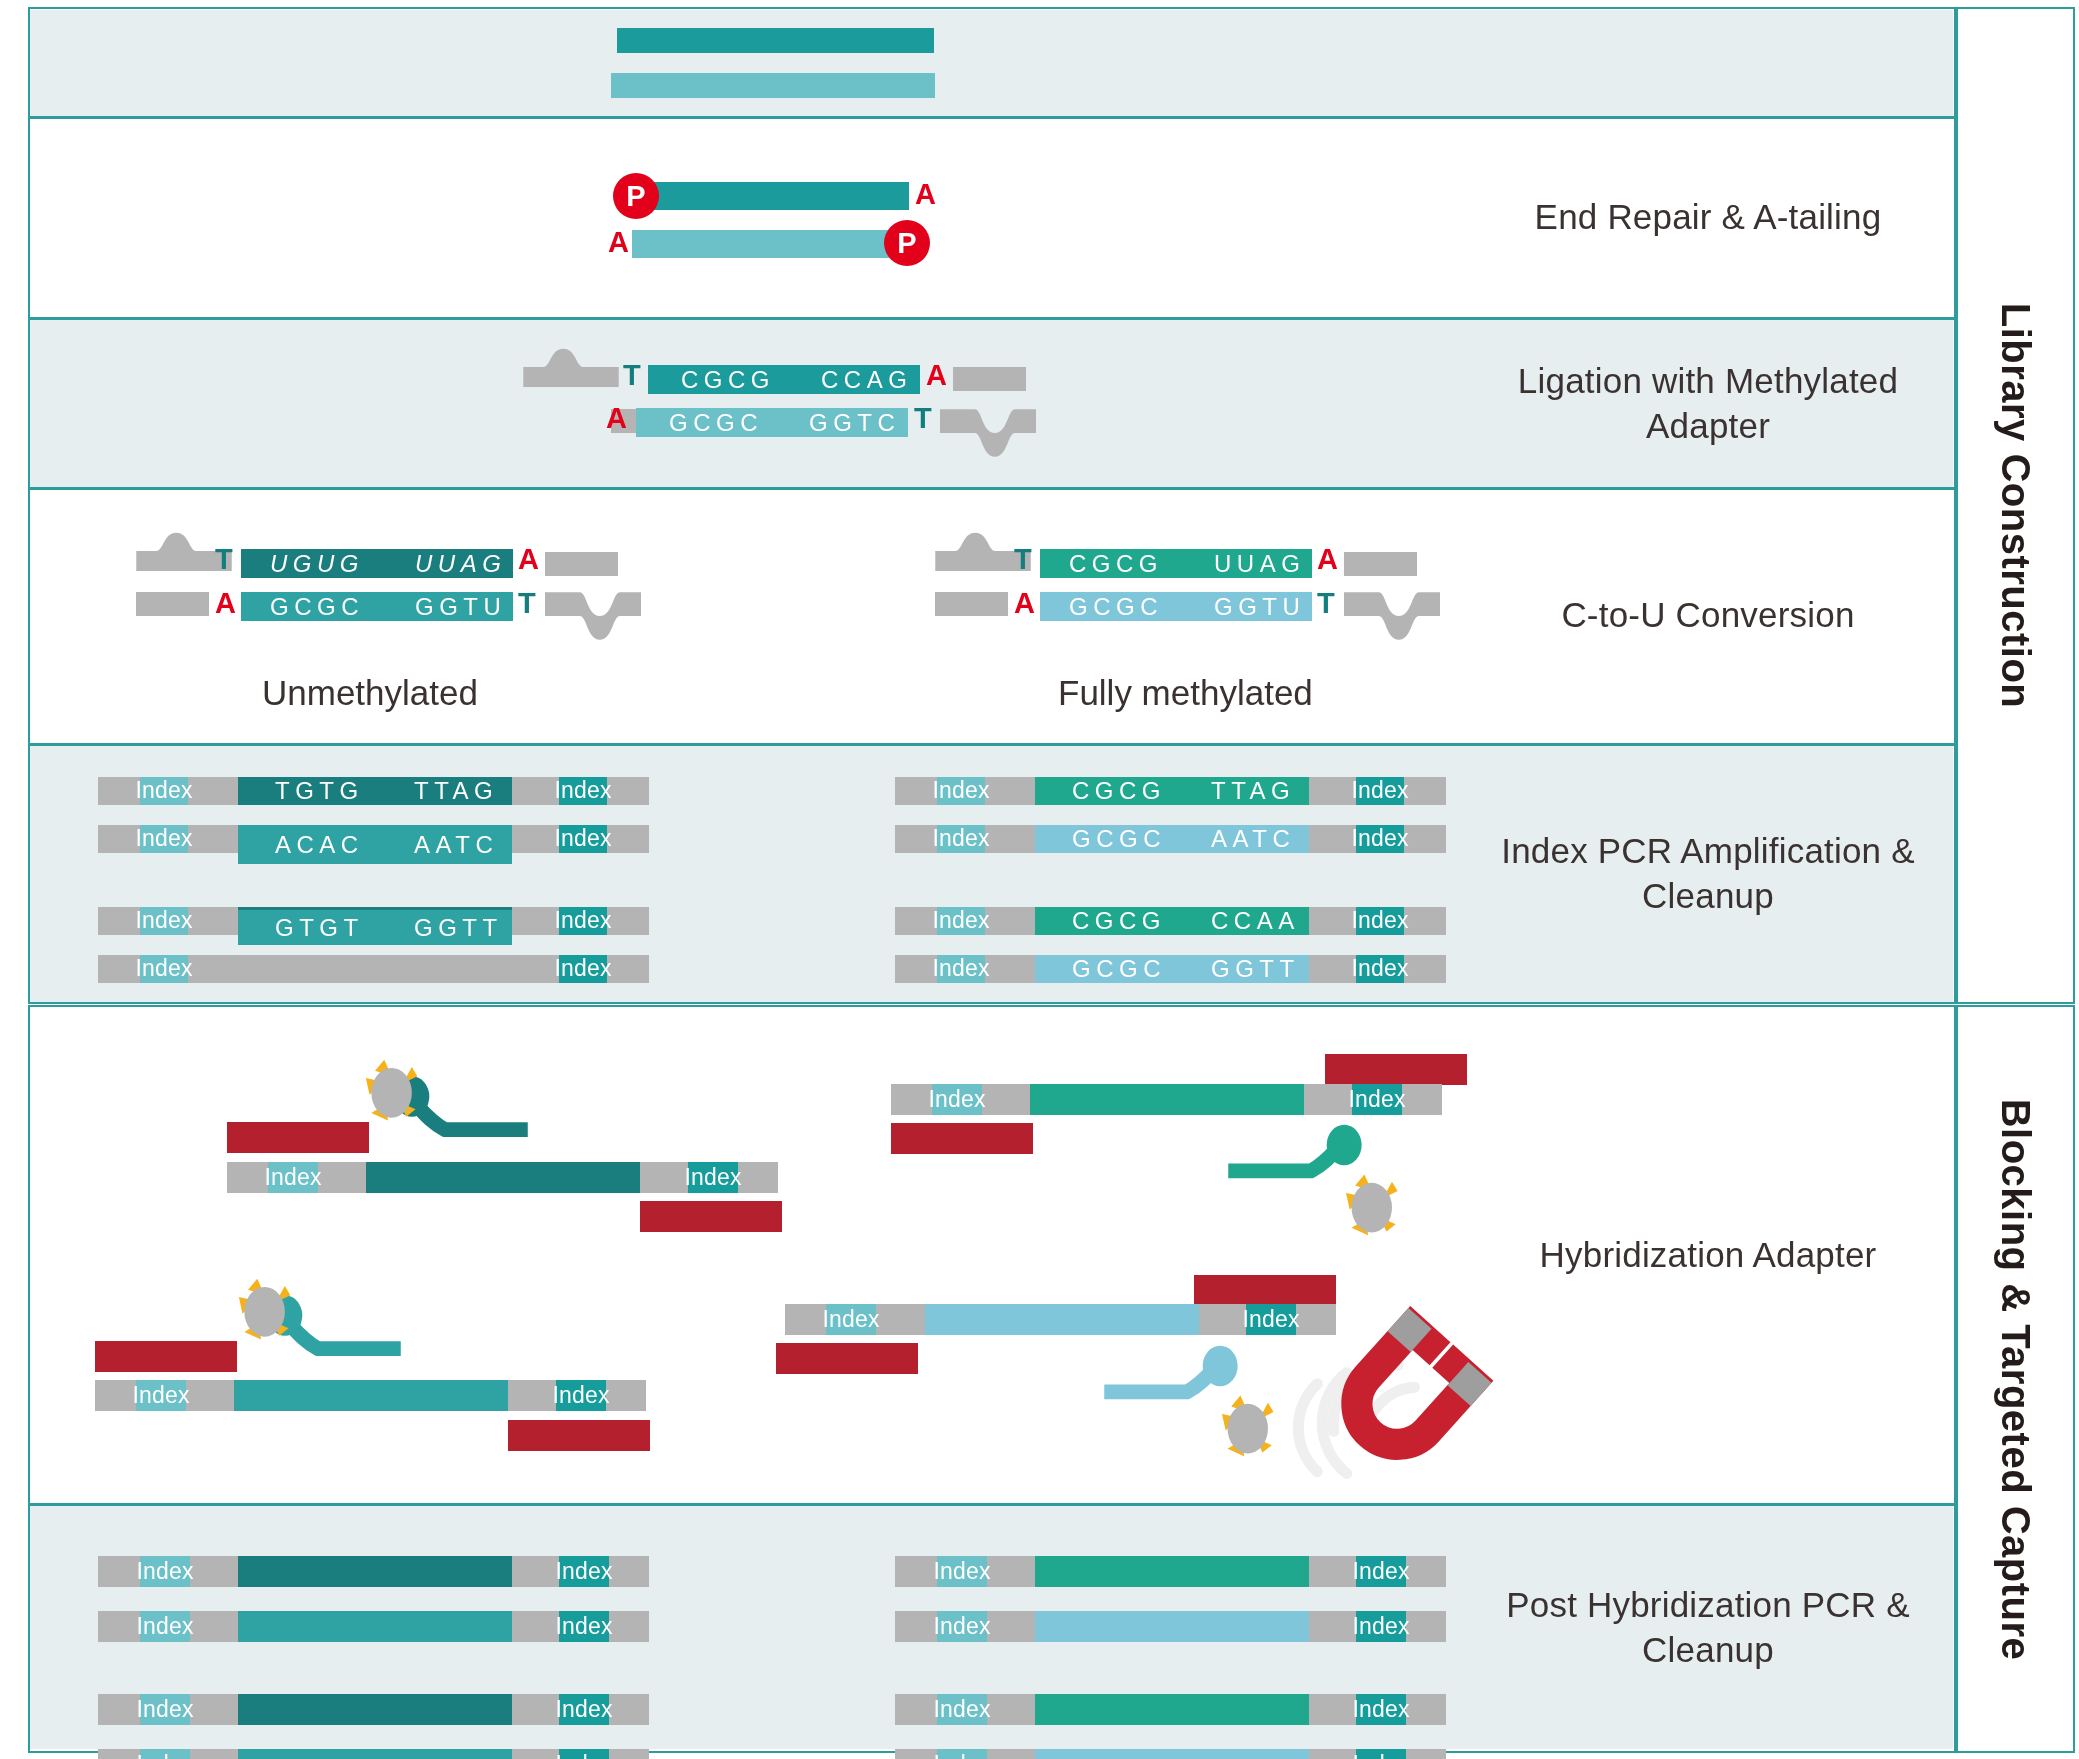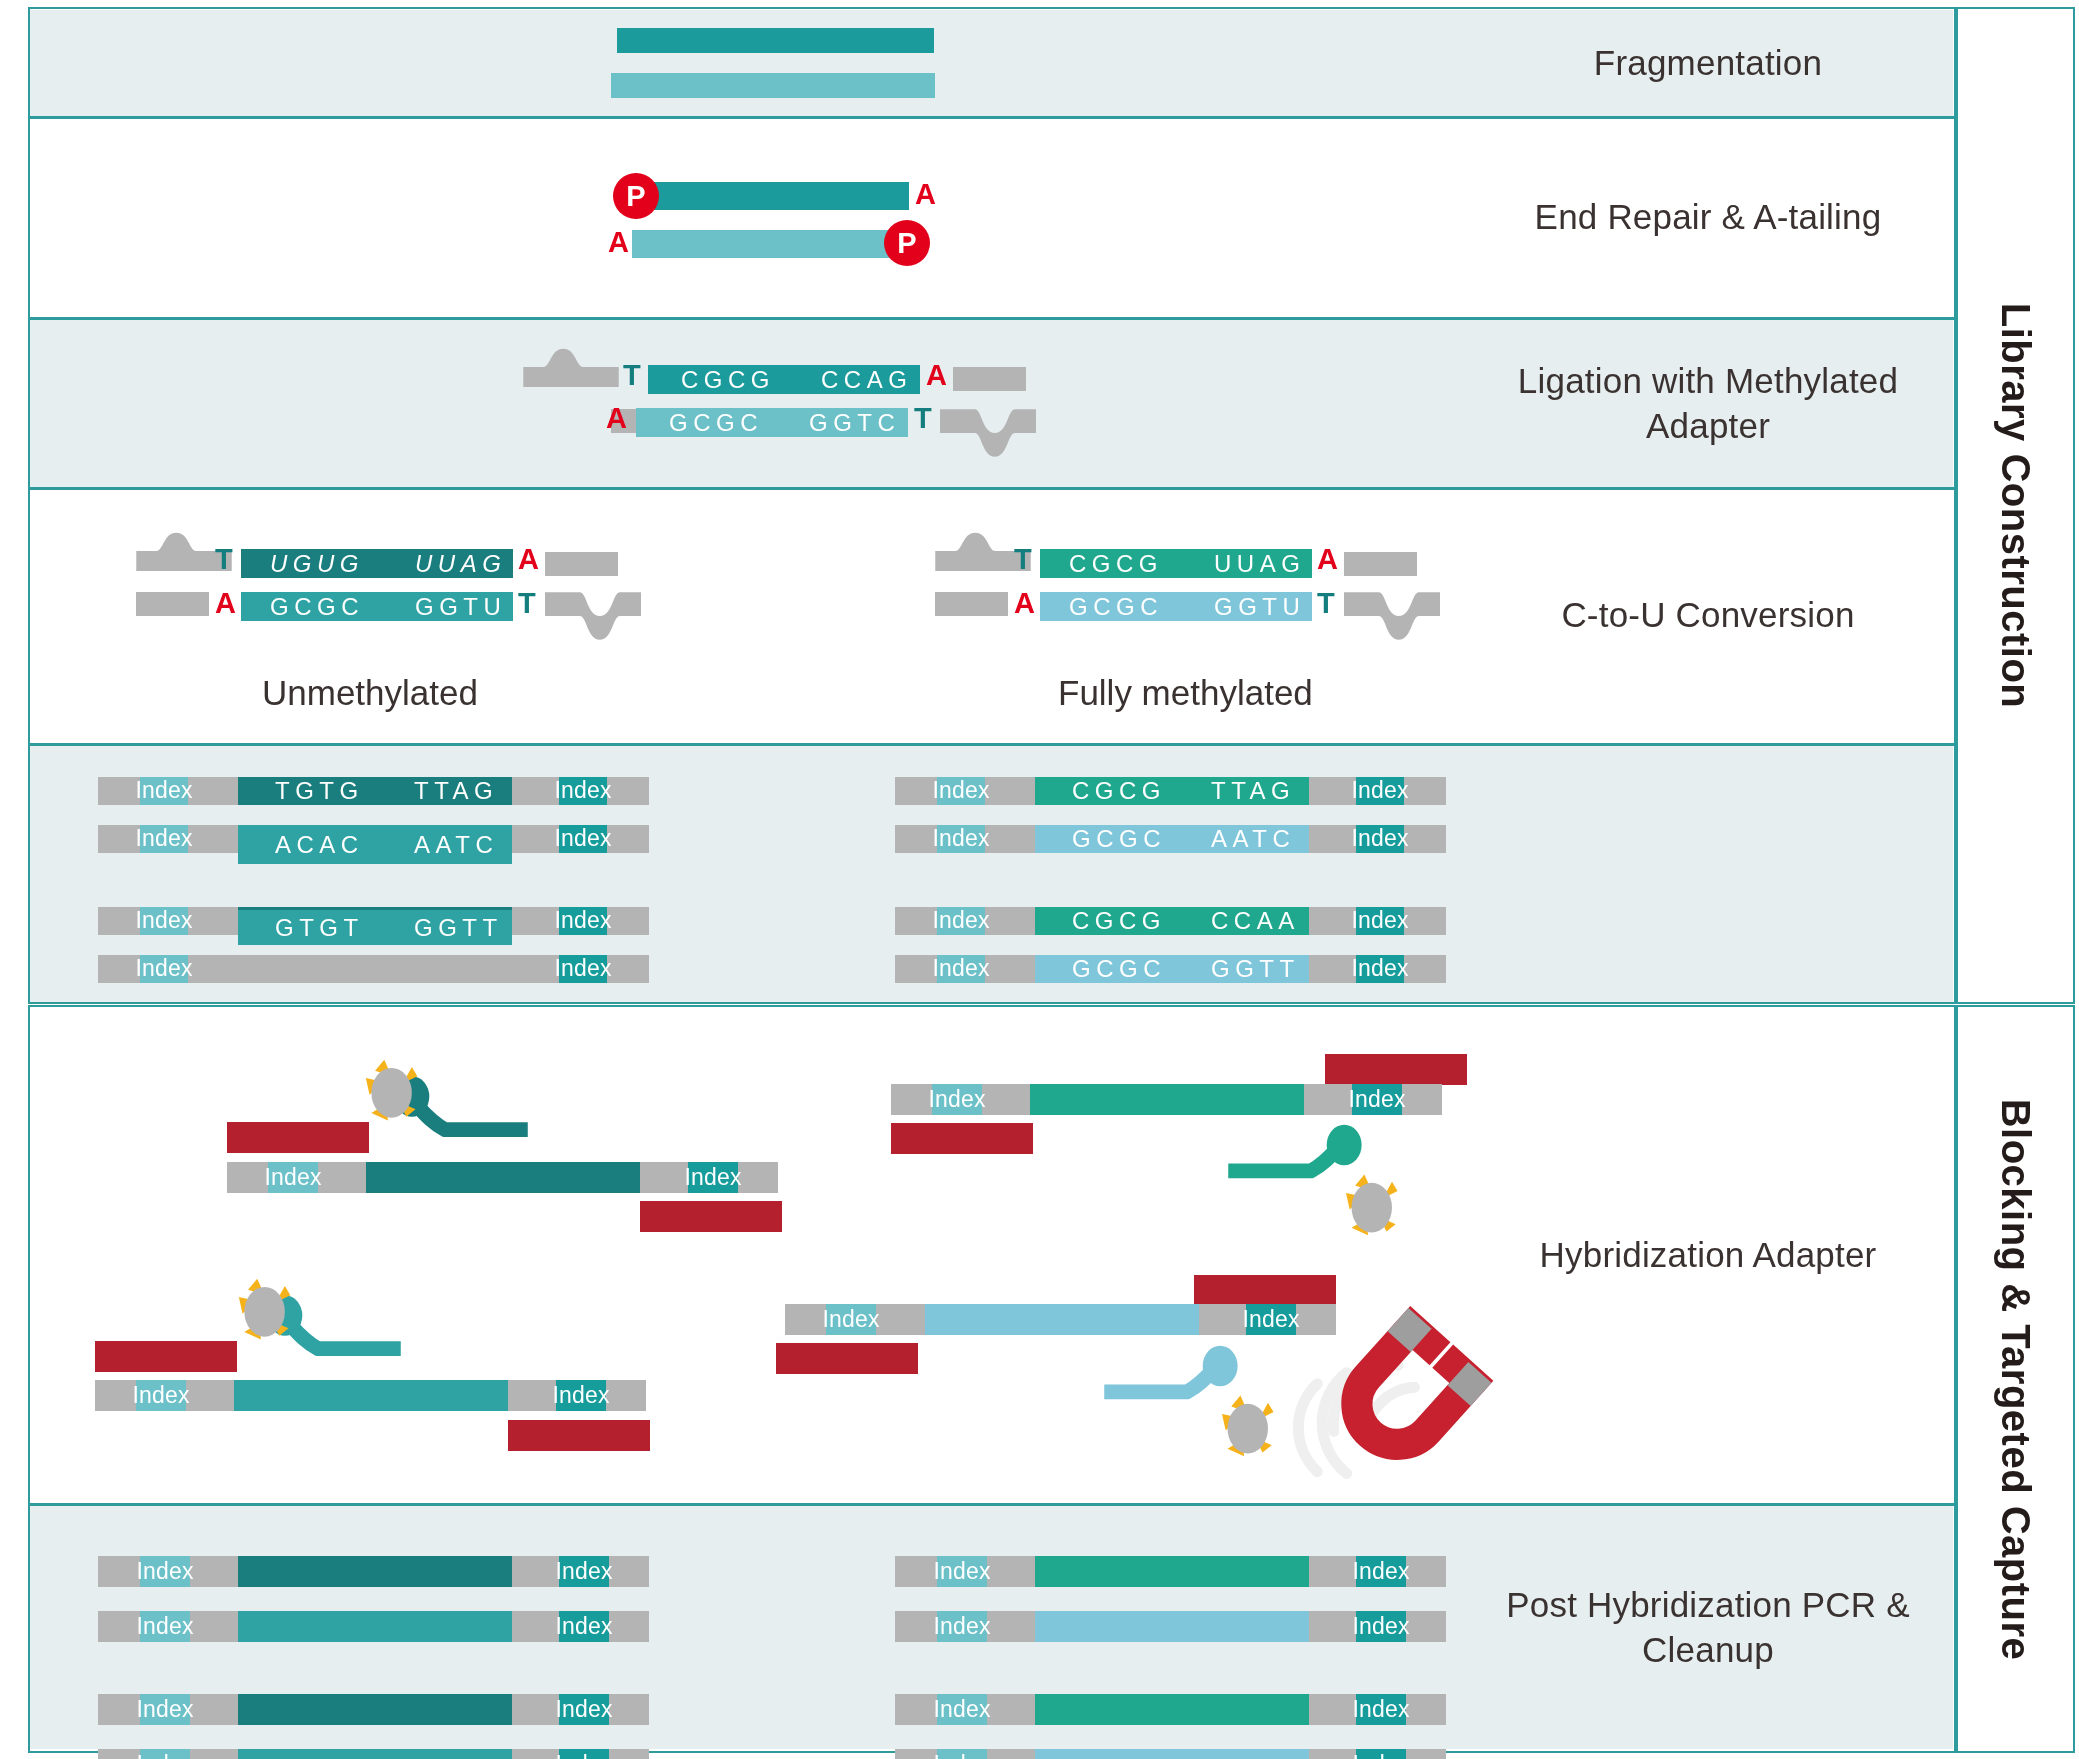--- a/index.html
+++ b/index.html
@@ -86,9 +86,6 @@
   <div class="row-sep" style="left:27.5px;top:743px;width:1928px;"></div>
   <div class="row-sep" style="left:27.5px;top:1503px;width:1928px;"></div>
 
-  <div class="step-label" style="left:1469px;top:10px;width:478px;height:106px;">
-    <span>Fragmentation</span>
-  </div>
   <div class="step-label" style="left:1469px;top:118px;width:478px;height:198px;">
     <span>End Repair &amp; A-tailing</span>
   </div>

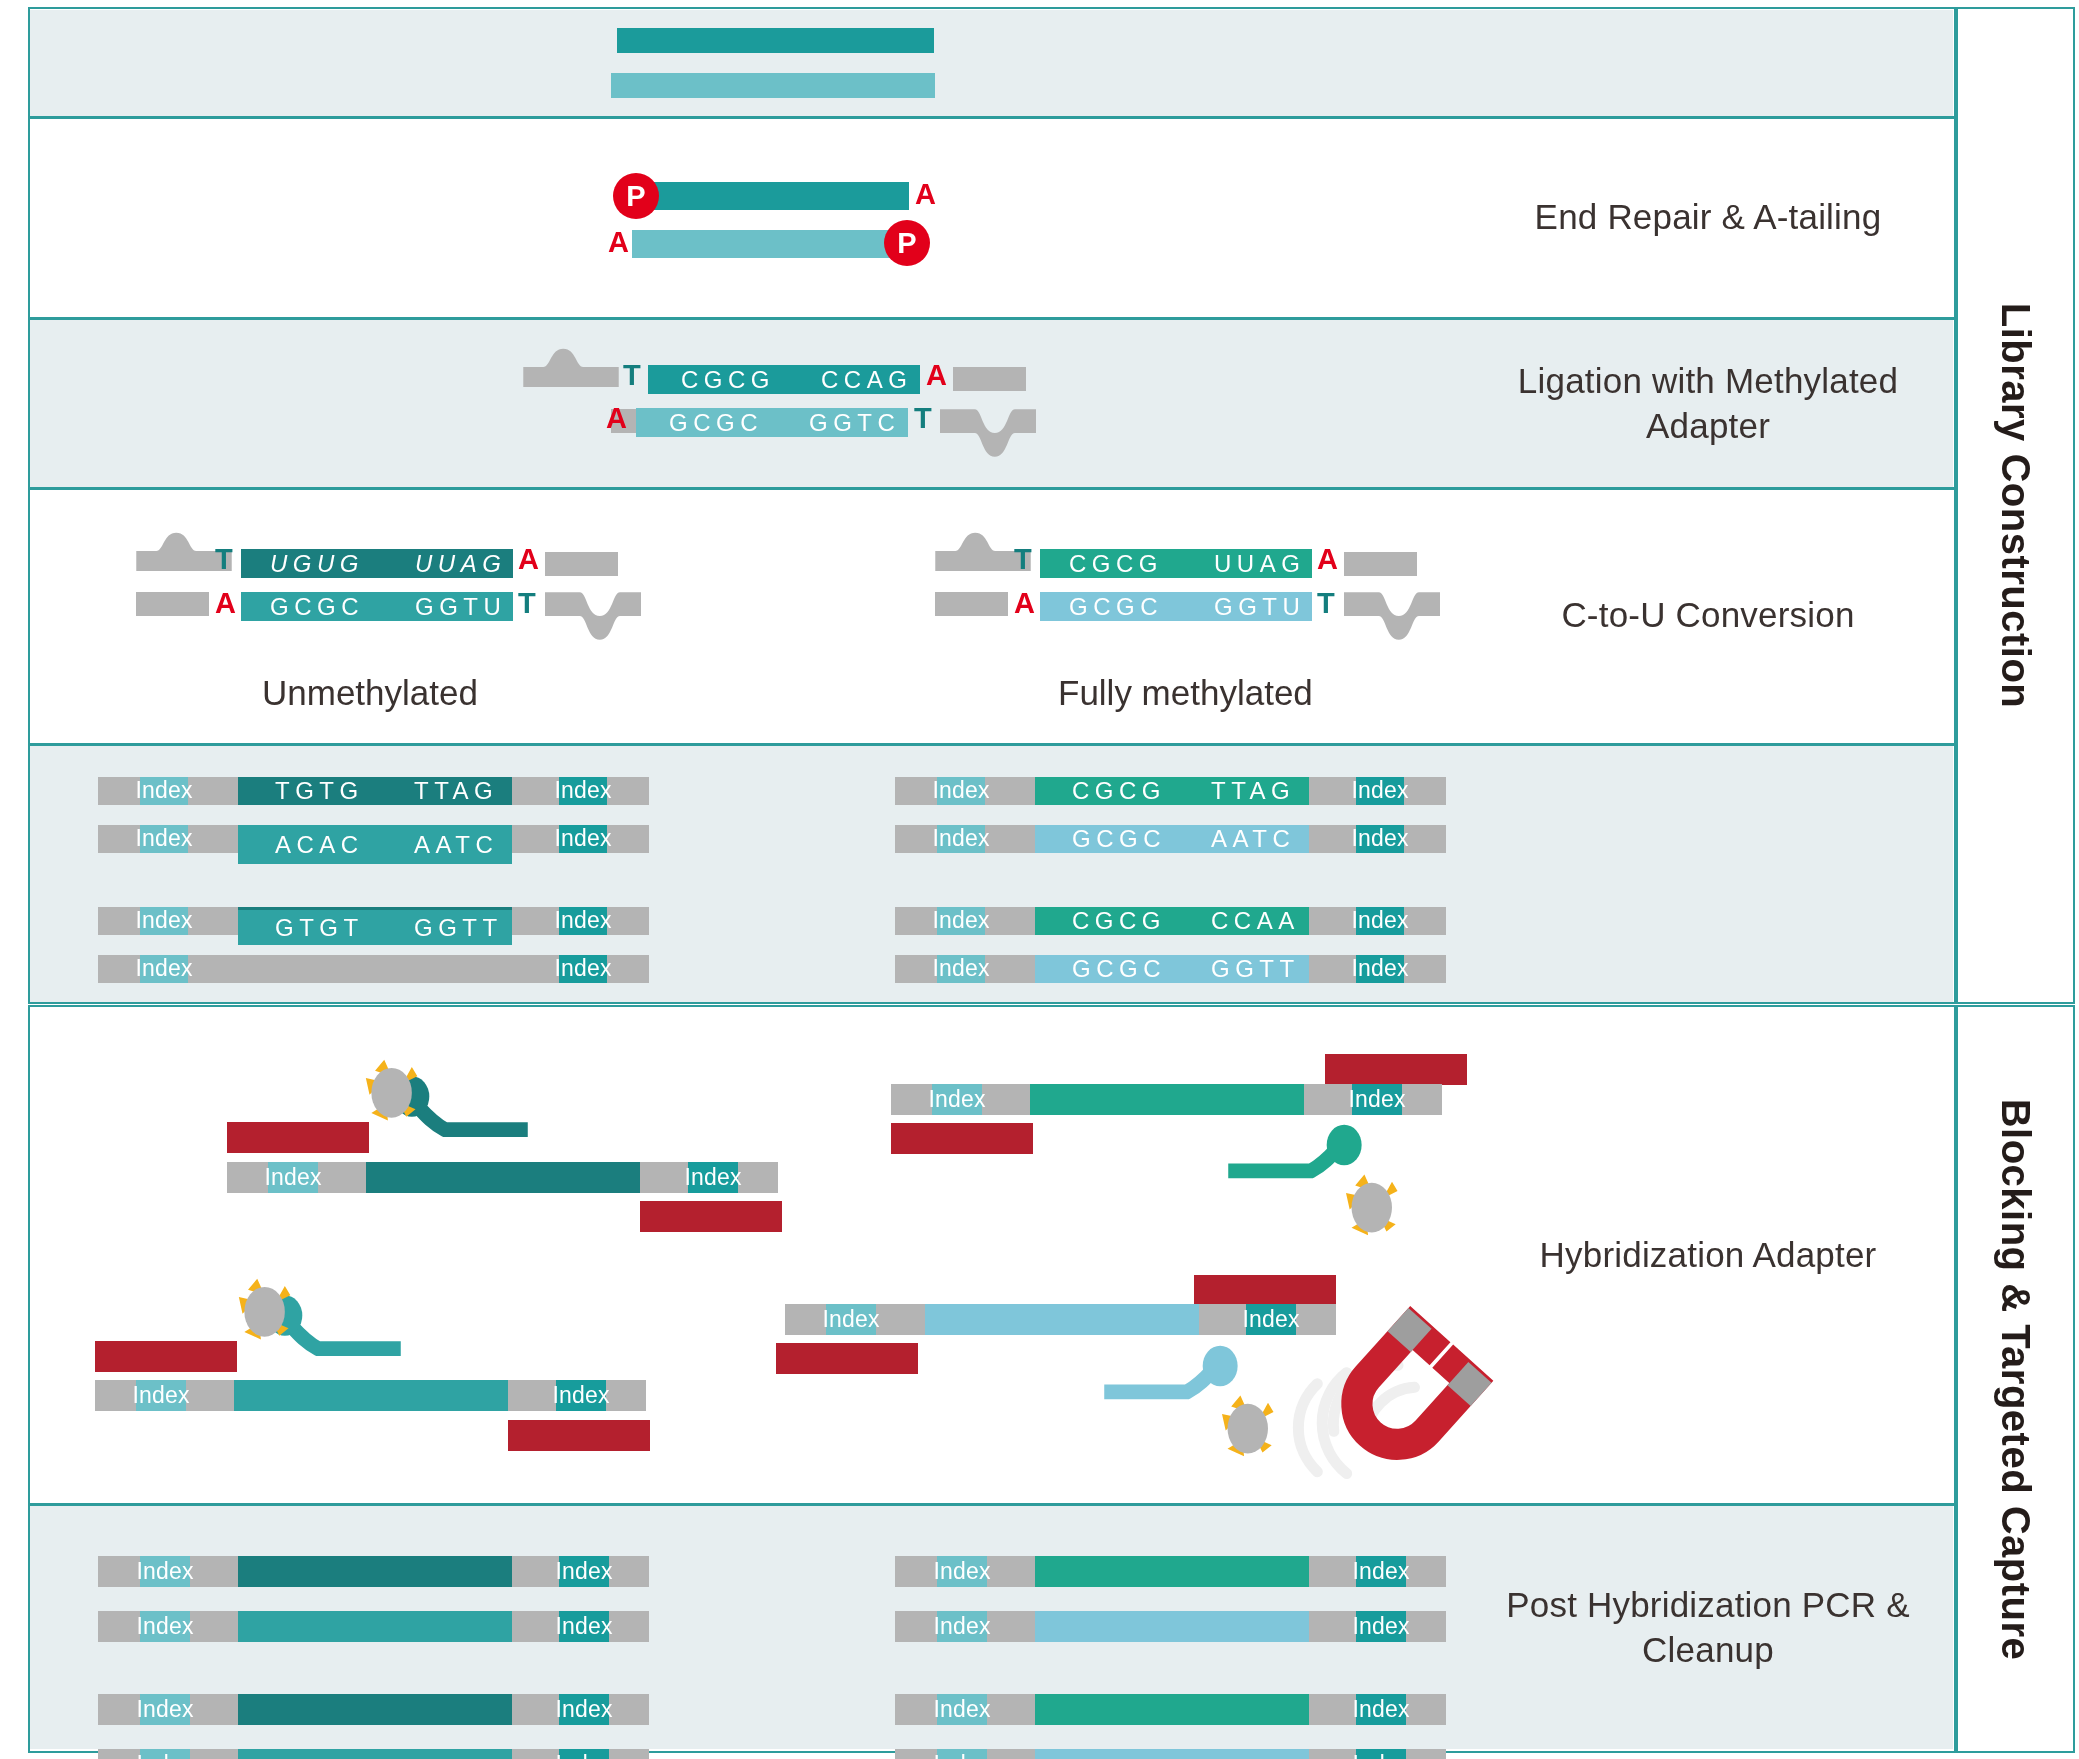--- a/index.html
+++ b/index.html
@@ -95,6 +95,9 @@
   <div class="step-label" style="left:1469px;top:489px;width:478px;height:253px;">
     <span>C-to-U Conversion</span>
   </div>
+  <div class="step-label" style="left:1469px;top:746px;width:478px;height:256px;">
+    <span>Index PCR Amplification &amp; Cleanup</span>
+  </div>
   <div class="step-label" style="left:1469px;top:1007px;width:478px;height:496px;">
     <span>Hybridization Adapter</span>
   </div>

